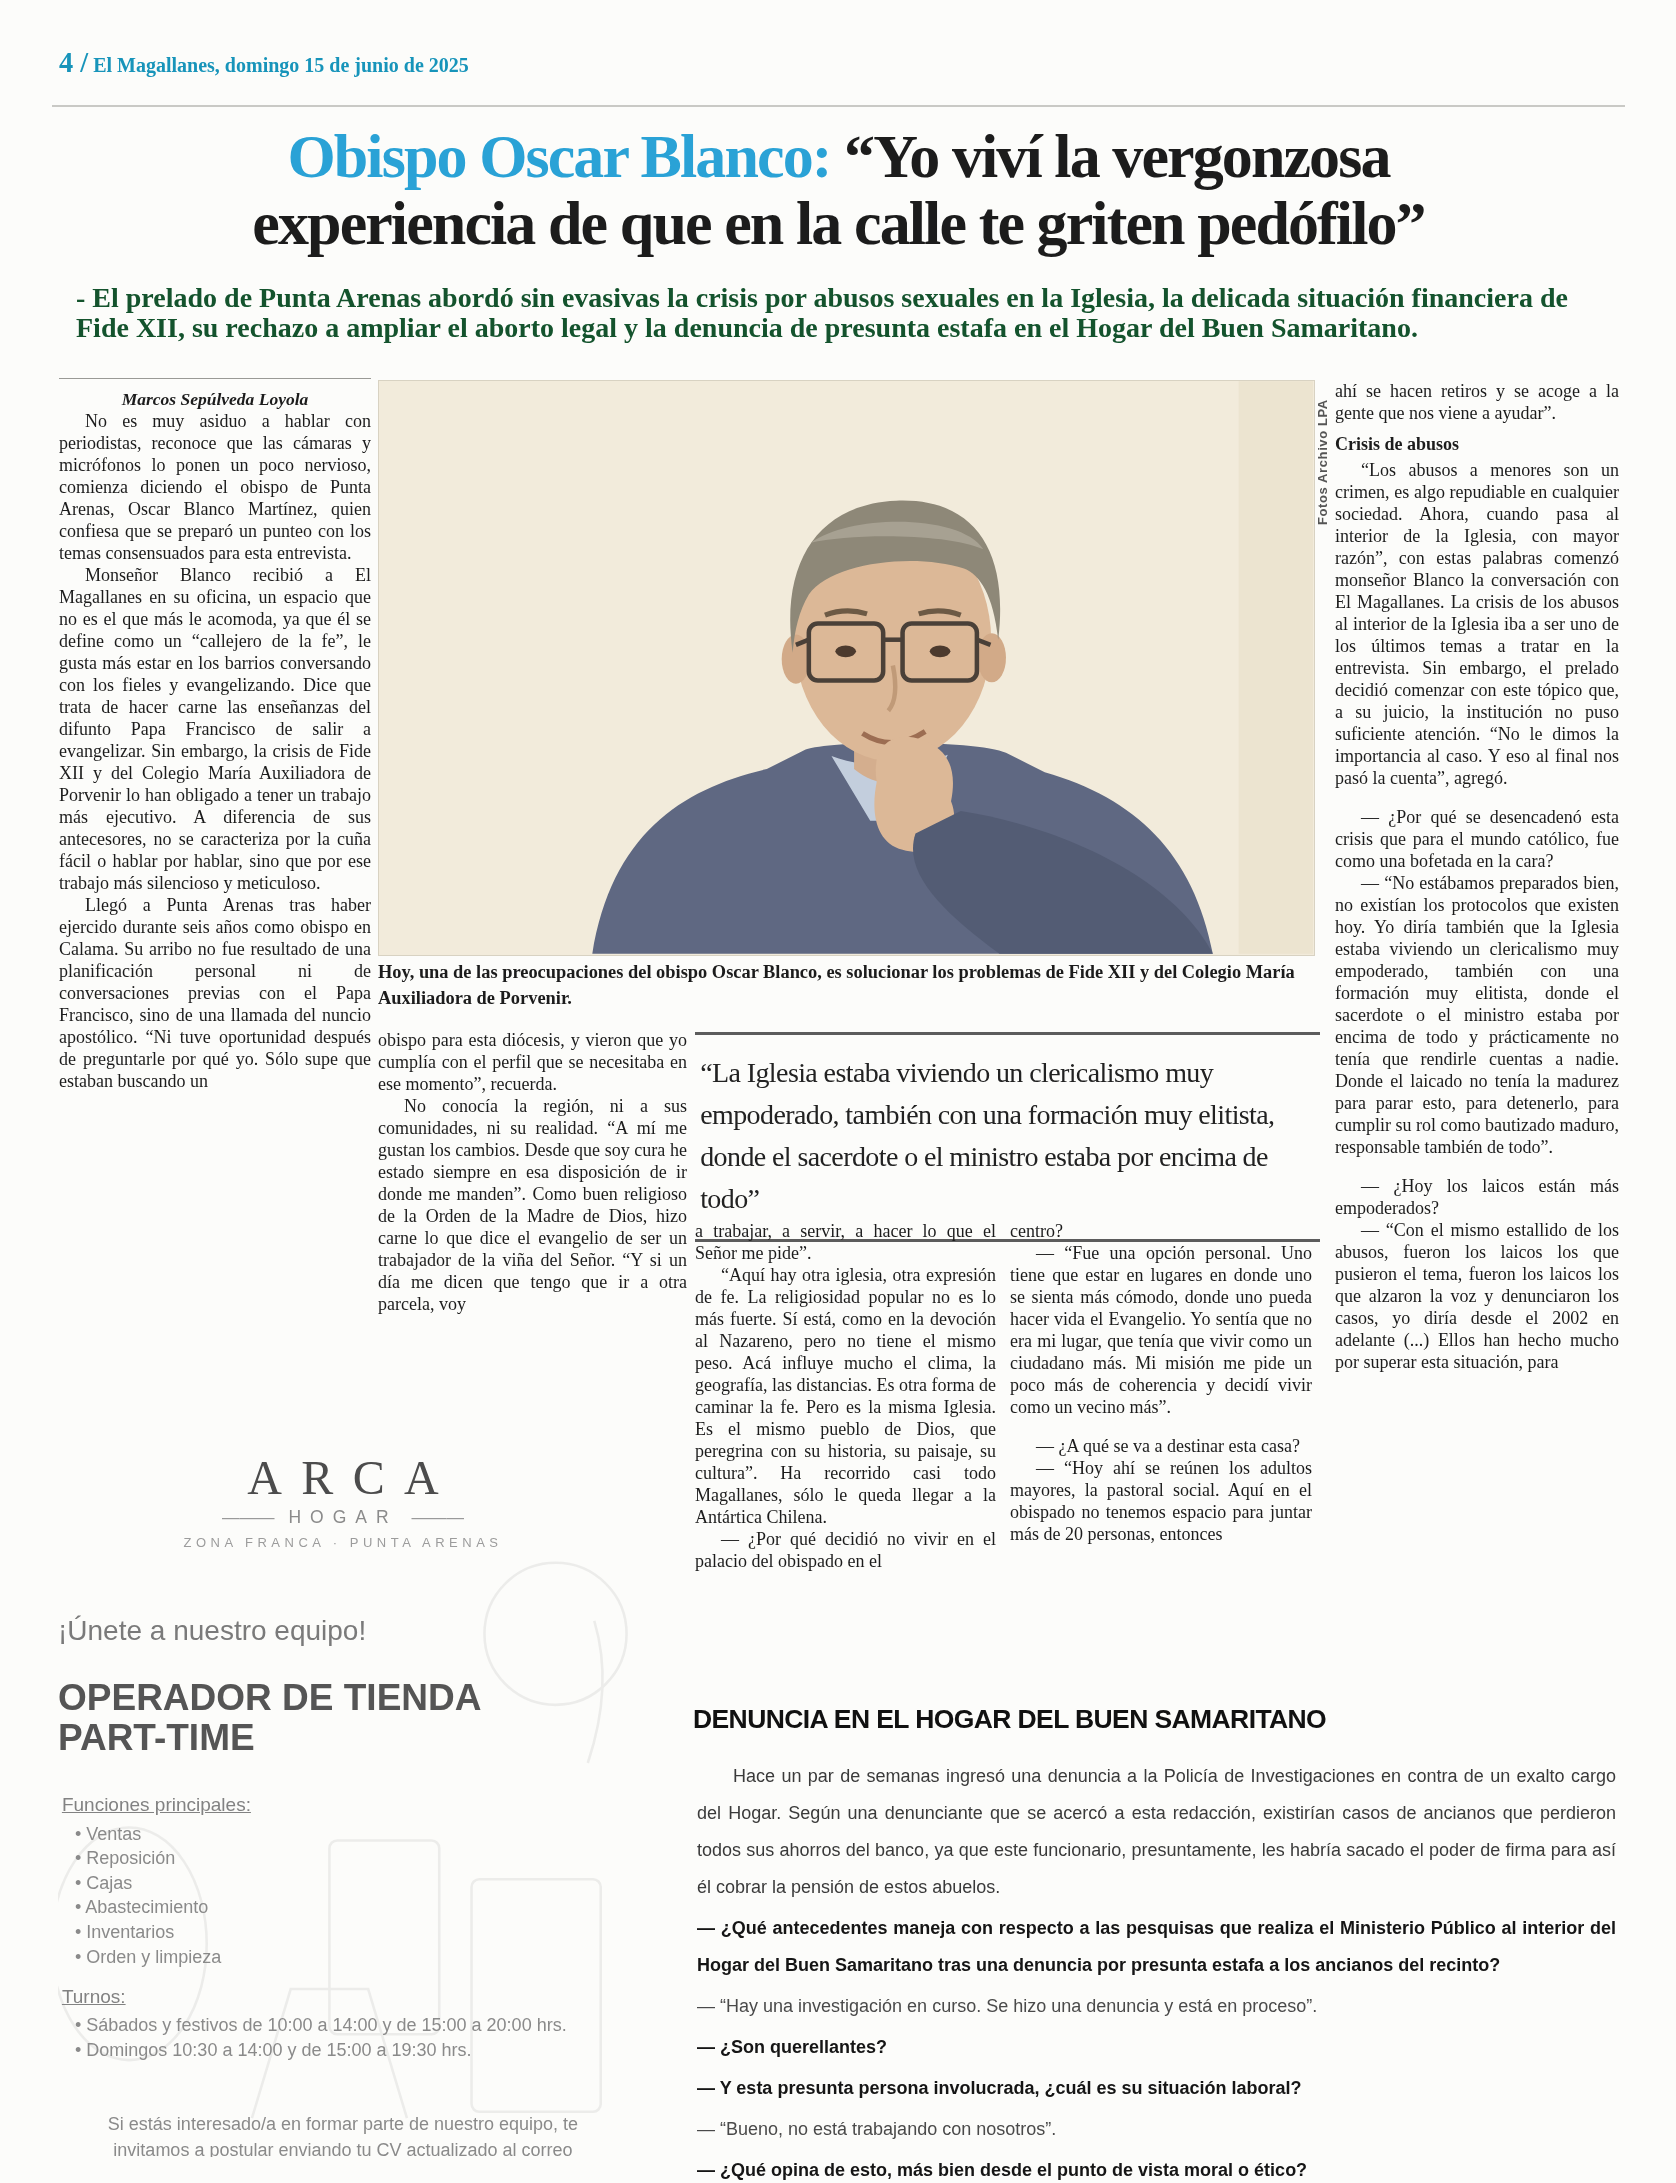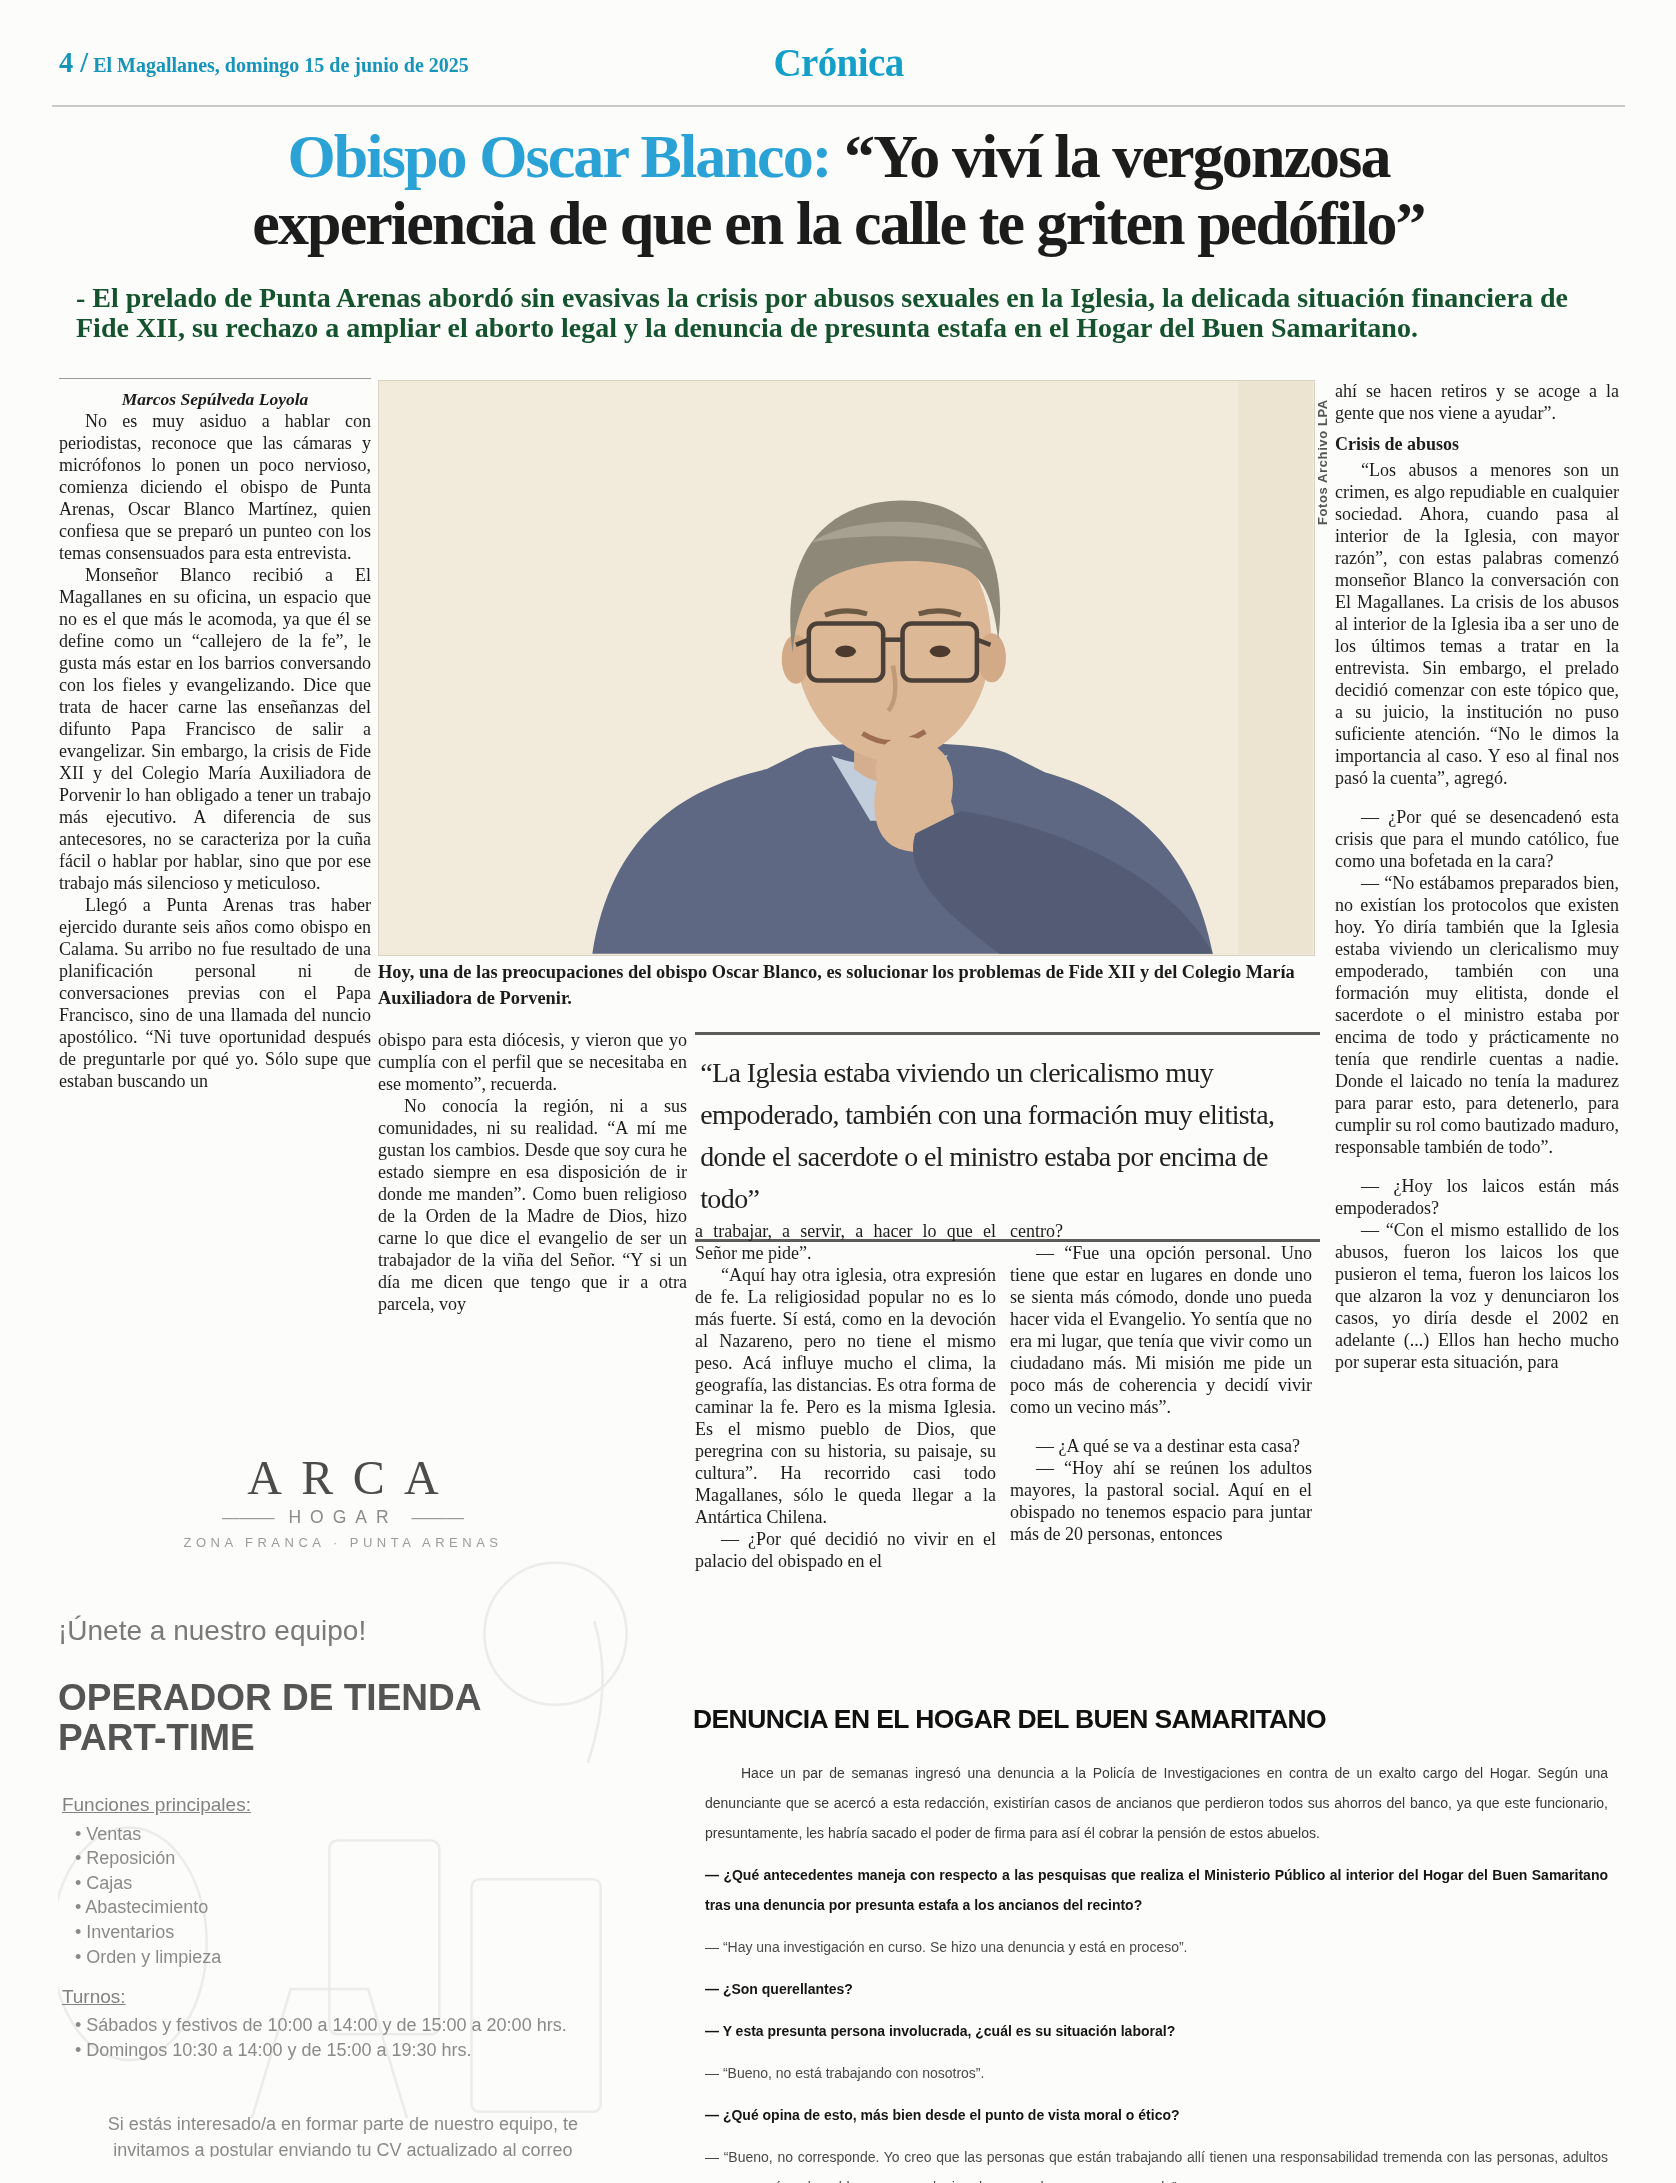--- a/index.html
+++ b/index.html
@@ -68,7 +68,6 @@
   <div class="masthead">
     <span class="pnum">4 /</span><span class="edition"> El Magallanes, domingo 15 de junio de 2025</span>
   </div>
-  <div class="section-title">Crónica</div>
   <div class="head-rule"></div>
 
   <div class="headline">

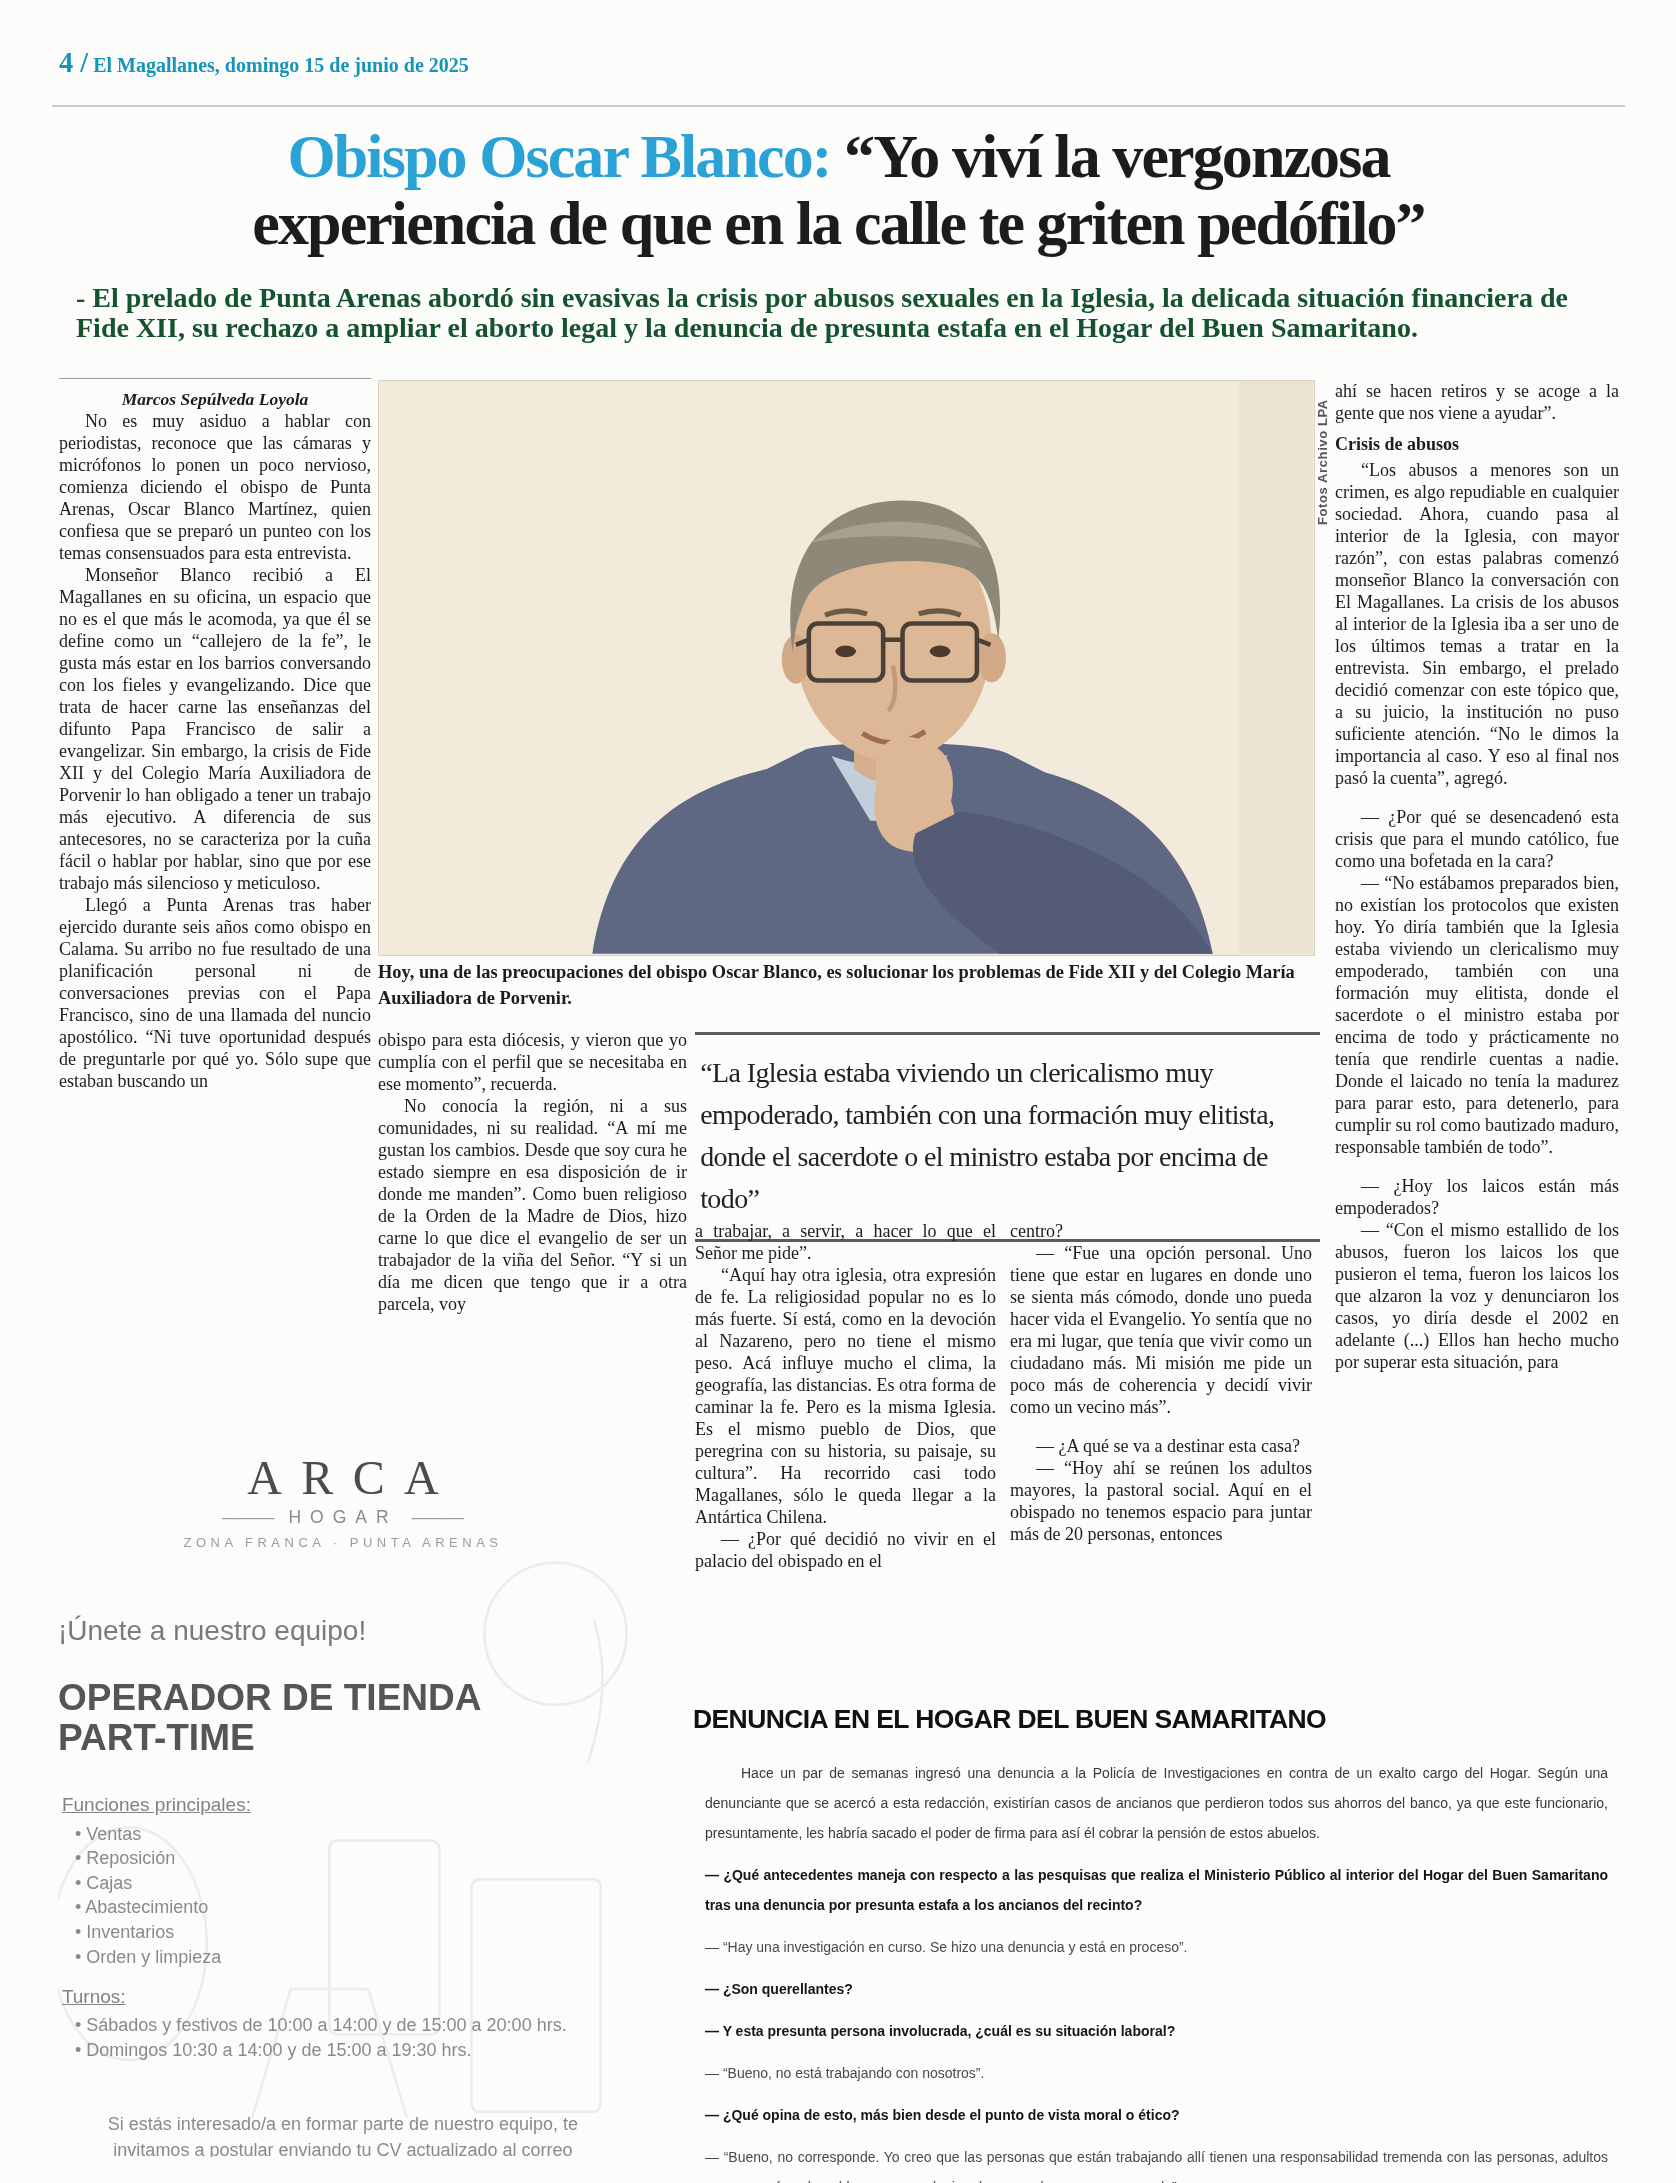--- a/index.html
+++ b/index.html
@@ -55,7 +55,7 @@
   
   .den{position:absolute;left:693px;top:1704px;width:927px;font-family:"Liberation Sans",sans-serif;color:#3a3a3a;}
   .den h2{margin:0 0 23px 0;font-size:26.5px;letter-spacing:-0.6px;color:#111;}
-  .den p{margin:12px;font-size:14px;line-height:30px;text-align:justify;}
+  .den p{margin:4px;font-size:18px;line-height:37px;text-align:justify;}
   .den p.intro{text-indent:36px;margin-bottom:3.9px;}
   .den p.q{font-weight:bold;color:#151515;}
   .den p.a{color:#4a4a4a;}

